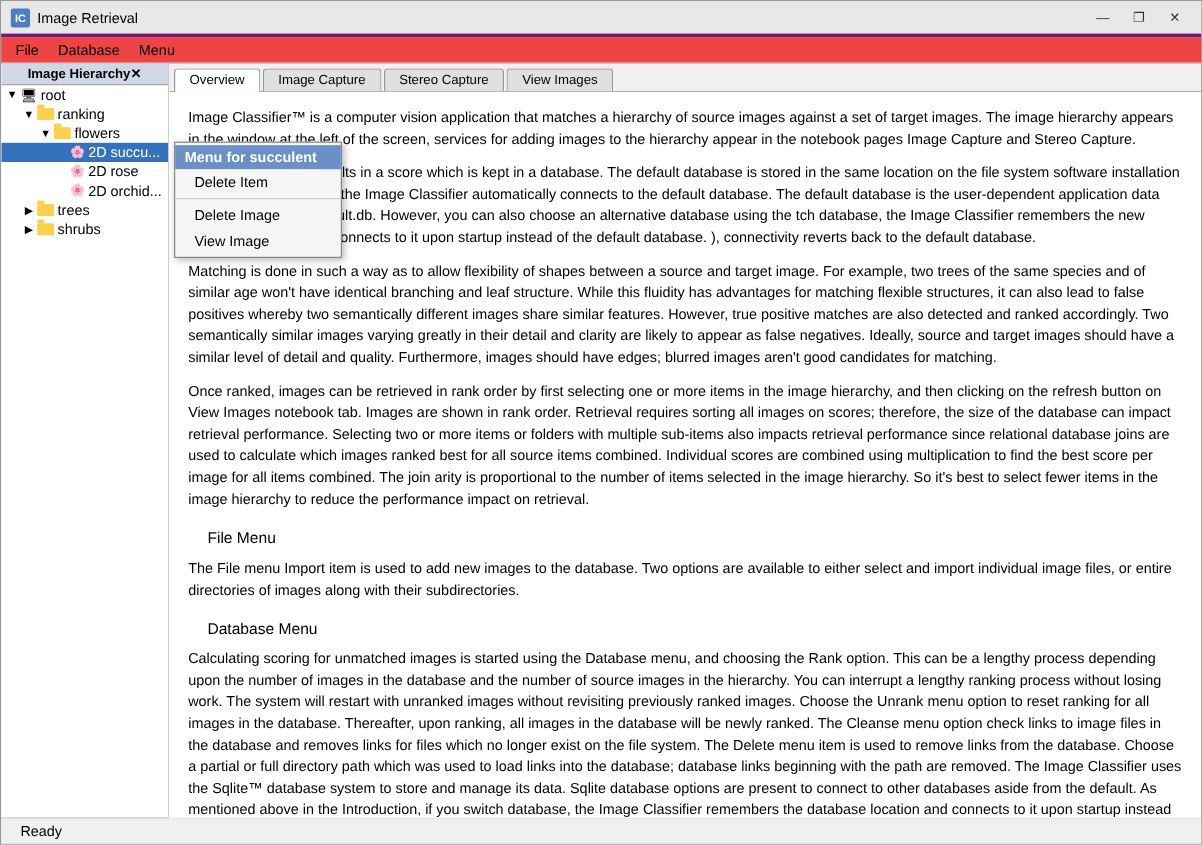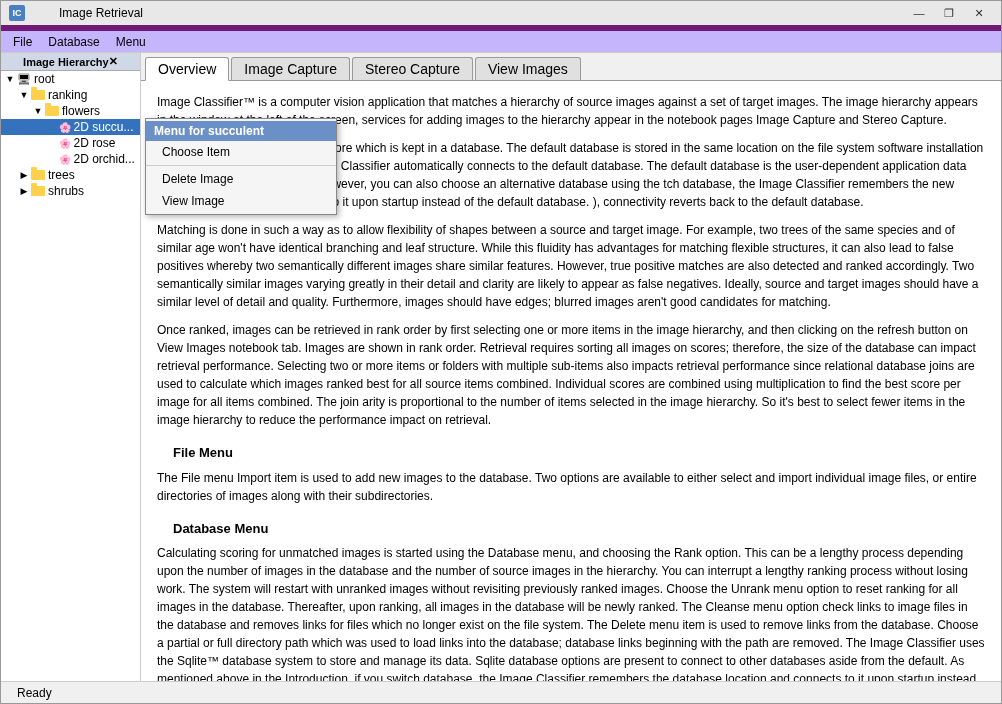--- a/index.html
+++ b/index.html
@@ -26,9 +26,8 @@
       display: flex;
       align-items: center;
       padding: 0 8px;
-      border-bottom: 6px solid #701a75;
+      border-bottom: 3px solid #701a75;
       user-select: none;
-      gap: 28px;
     }
     .title-bar-icon {
       width: 16px;

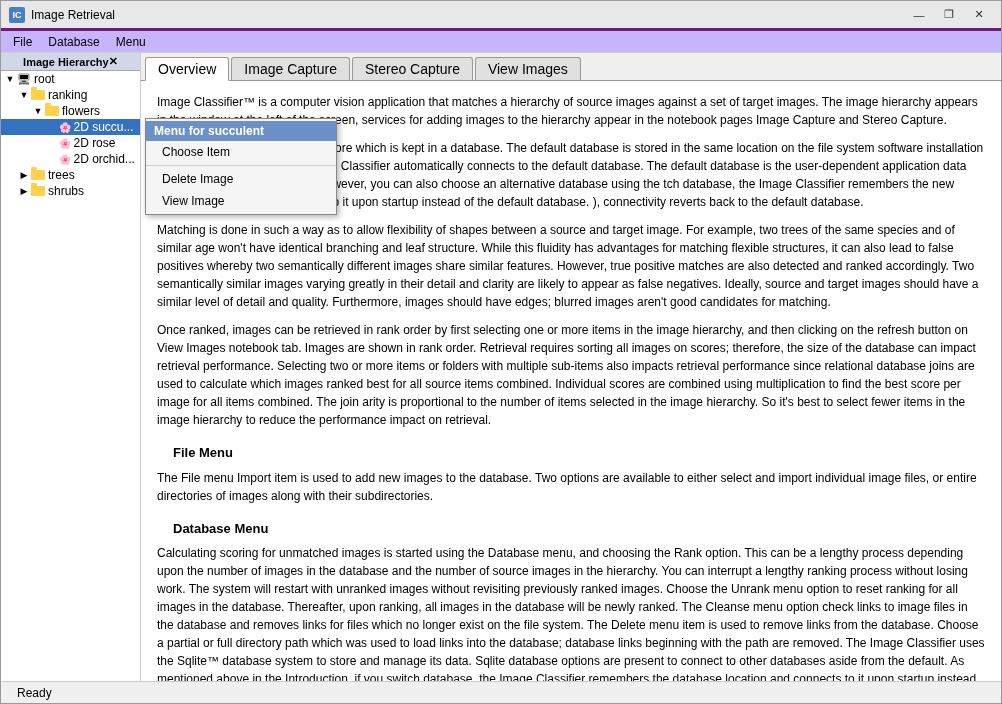--- a/index.html
+++ b/index.html
@@ -60,7 +60,7 @@
     
     .menu-bar {
       height: 22px;
-      background: #c4b5fd;
+      background: #ef4444;
       display: flex;
       align-items: center;
       border-bottom: 1px solid #ccc;

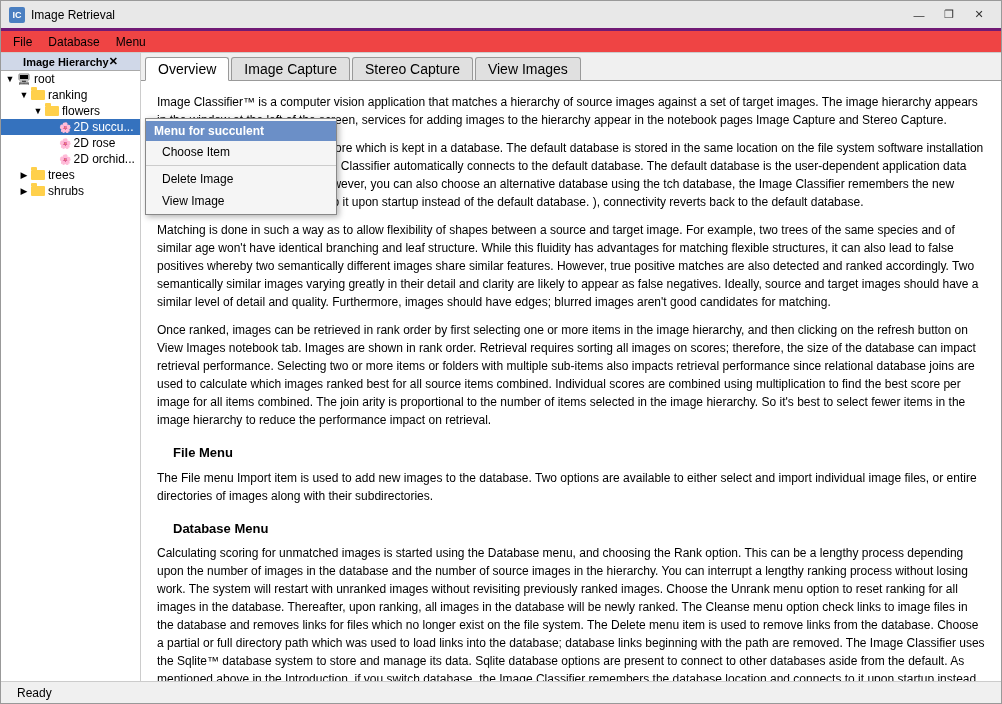--- a/index.html
+++ b/index.html
@@ -161,7 +161,7 @@
       border-bottom: none;
       background: #e0e0e0;
       cursor: pointer;
-      font-size: 14px;
+      font-size: 11px;
       margin-right: 2px;
       border-radius: 3px 3px 0 0;
     }

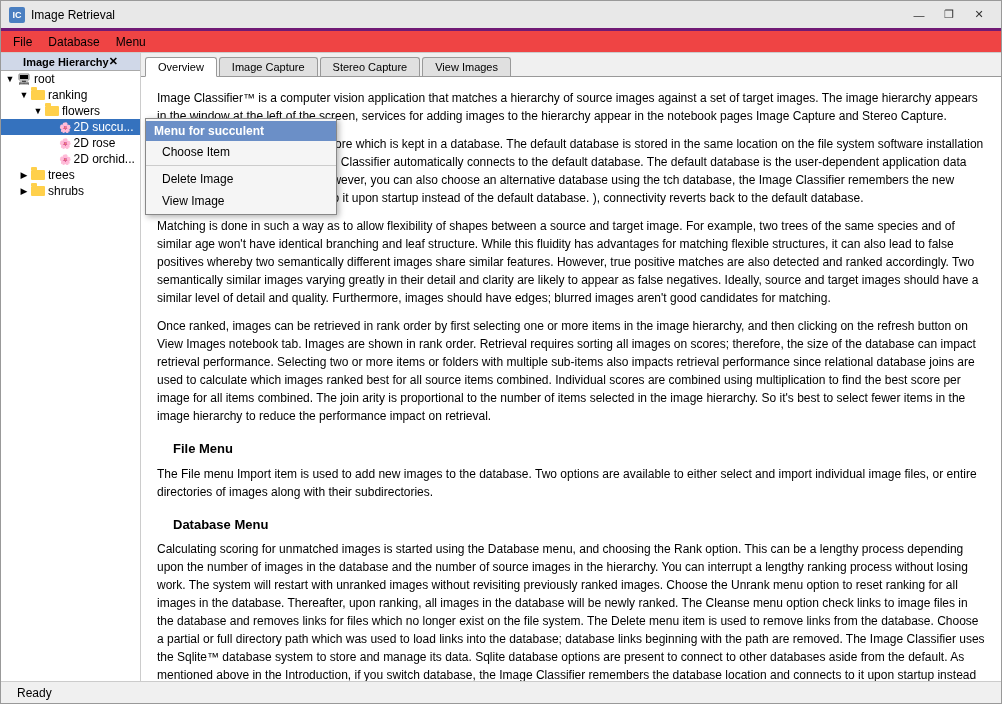--- a/index.html
+++ b/index.html
@@ -209,7 +209,7 @@
       position: absolute;
       left: 145px;
       top: 118px;
-      width: 192px;
+      width: 140px;
       background: #f5f5f5;
       border: 1px solid #888;
       box-shadow: 2px 2px 6px rgba(0,0,0,0.3);

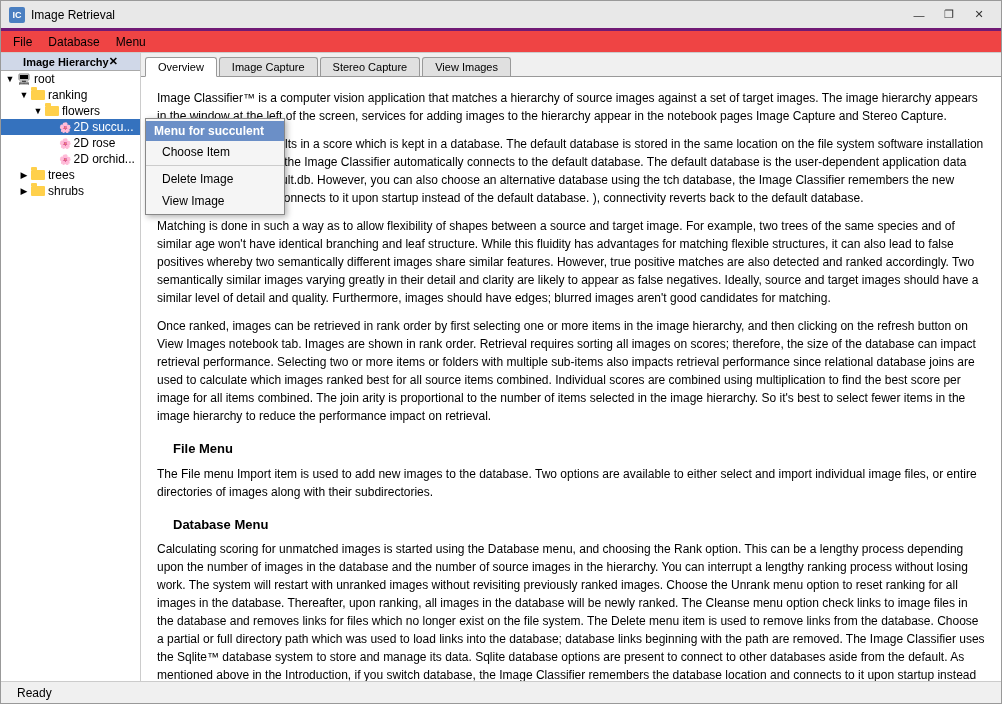--- a/index.html
+++ b/index.html
@@ -342,7 +342,7 @@
 
 <div class="context-menu">
   <div class="context-menu-header">Menu for succulent</div>
-  <div class="context-menu-item">Choose Item</div>
+  <div class="context-menu-item">Delete Item</div>
   <div class="context-menu-sep"></div>
   <div class="context-menu-item">Delete Image</div>
   <div class="context-menu-item">View Image</div>

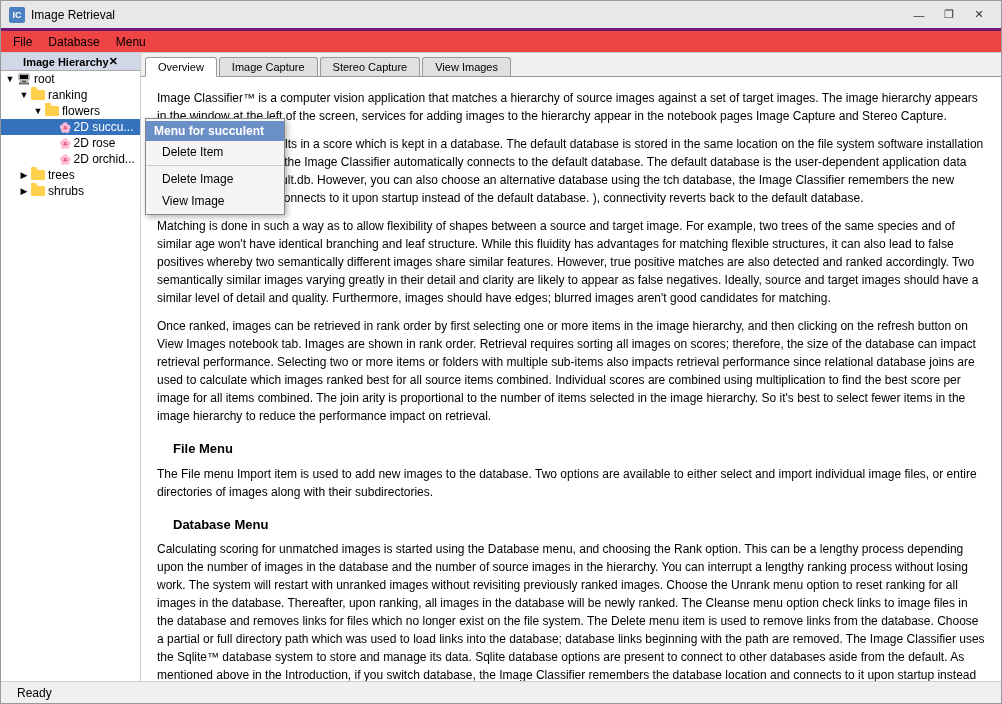--- a/index.html
+++ b/index.html
@@ -188,7 +188,7 @@
     }
     .content-area h3 {
       font-size: 13px;
-      font-weight: bold;
+      font-weight: normal;
       margin: 14px 0 6px 0;
       padding-left: 16px;
     }

